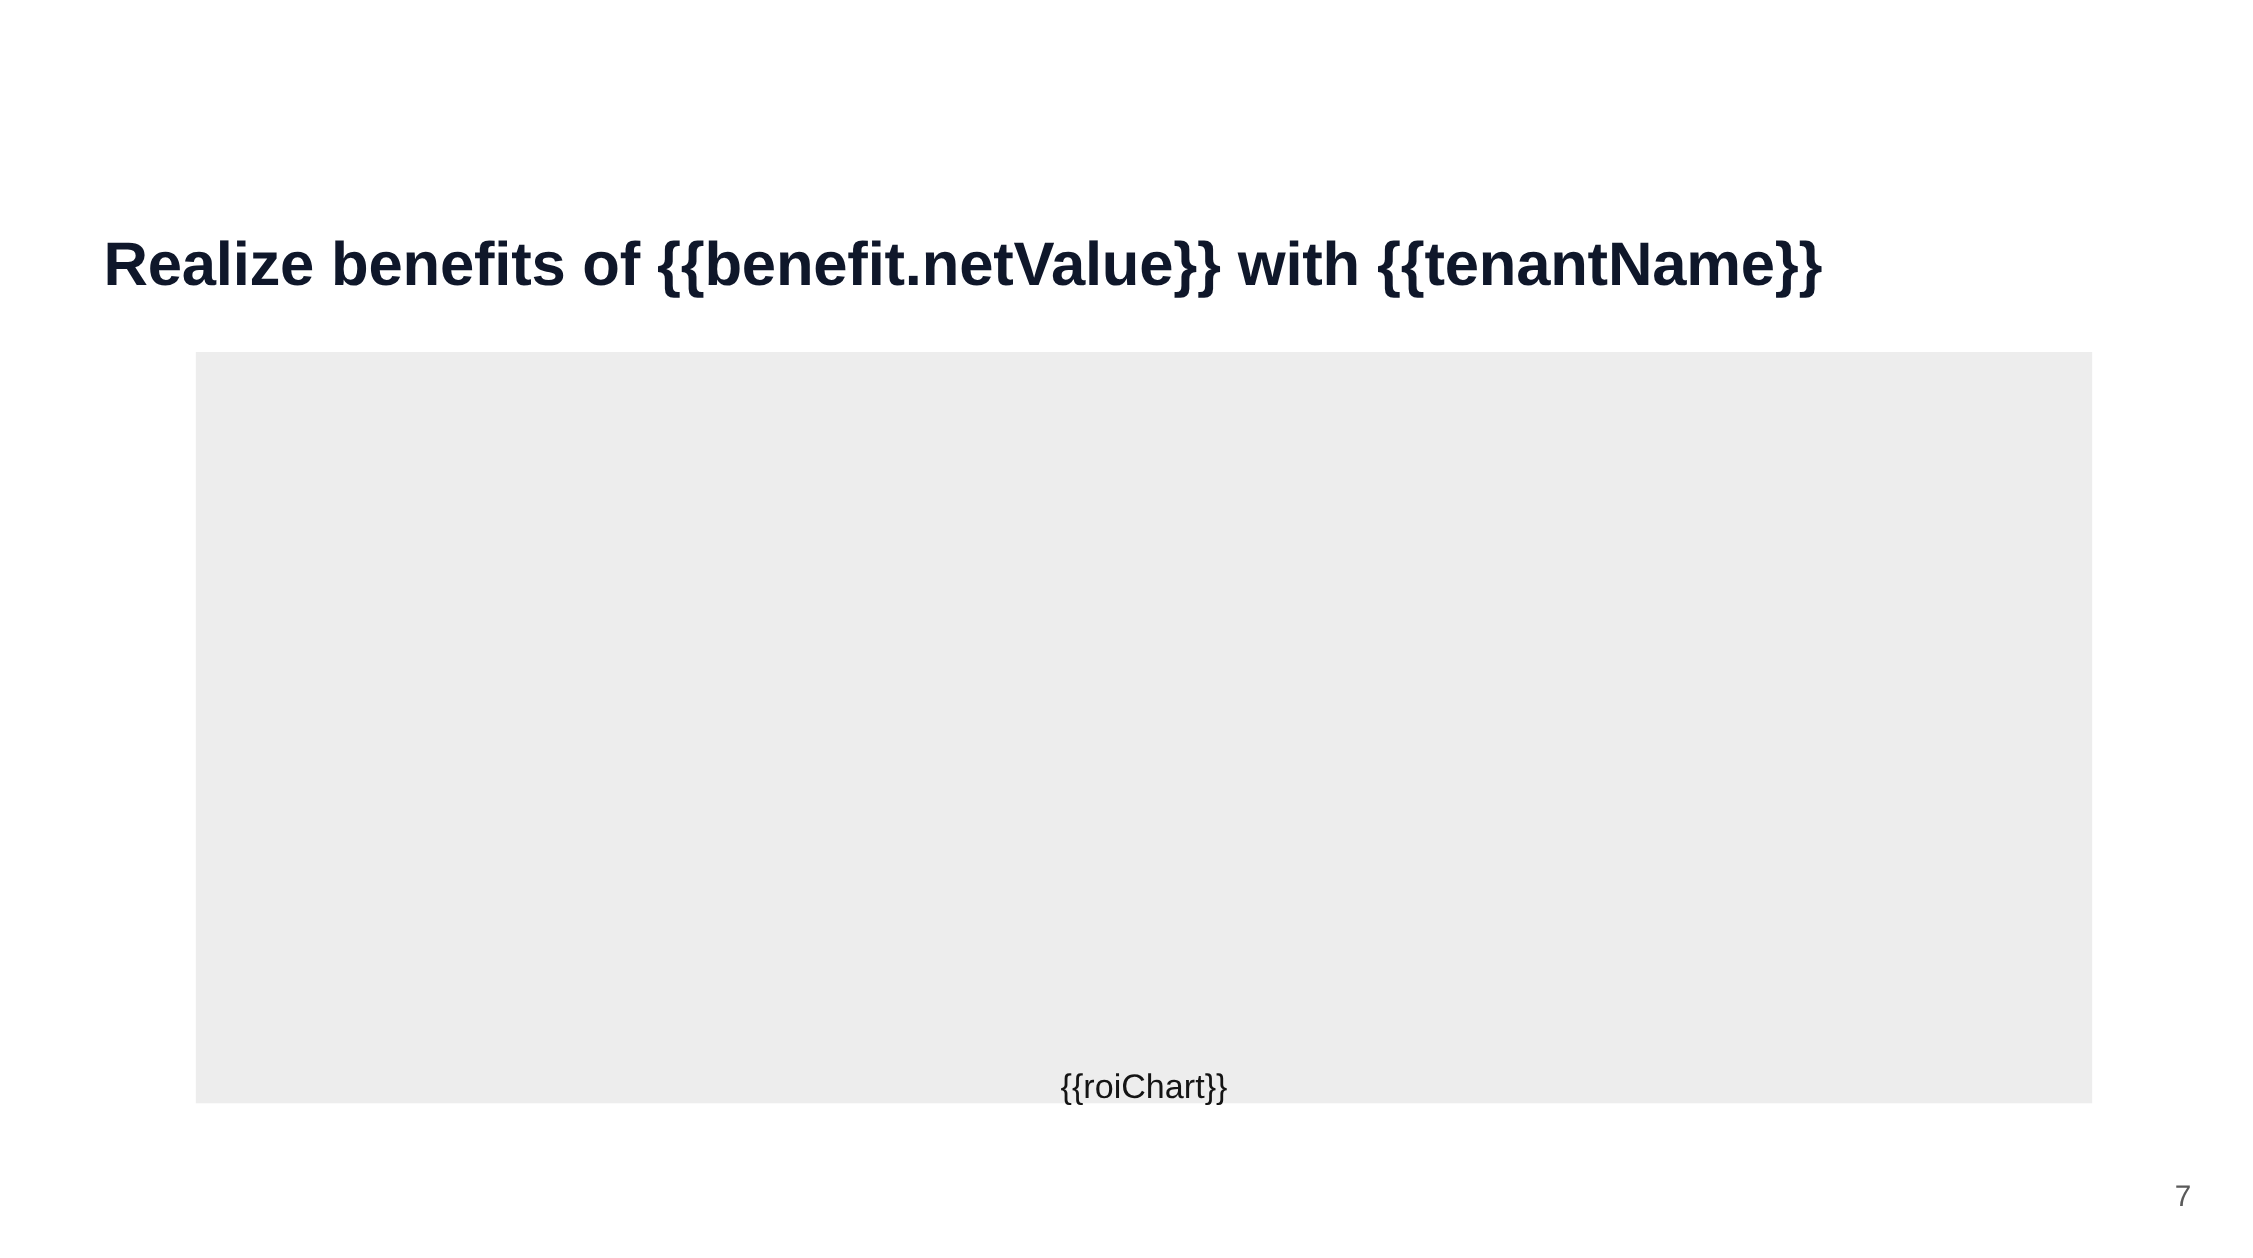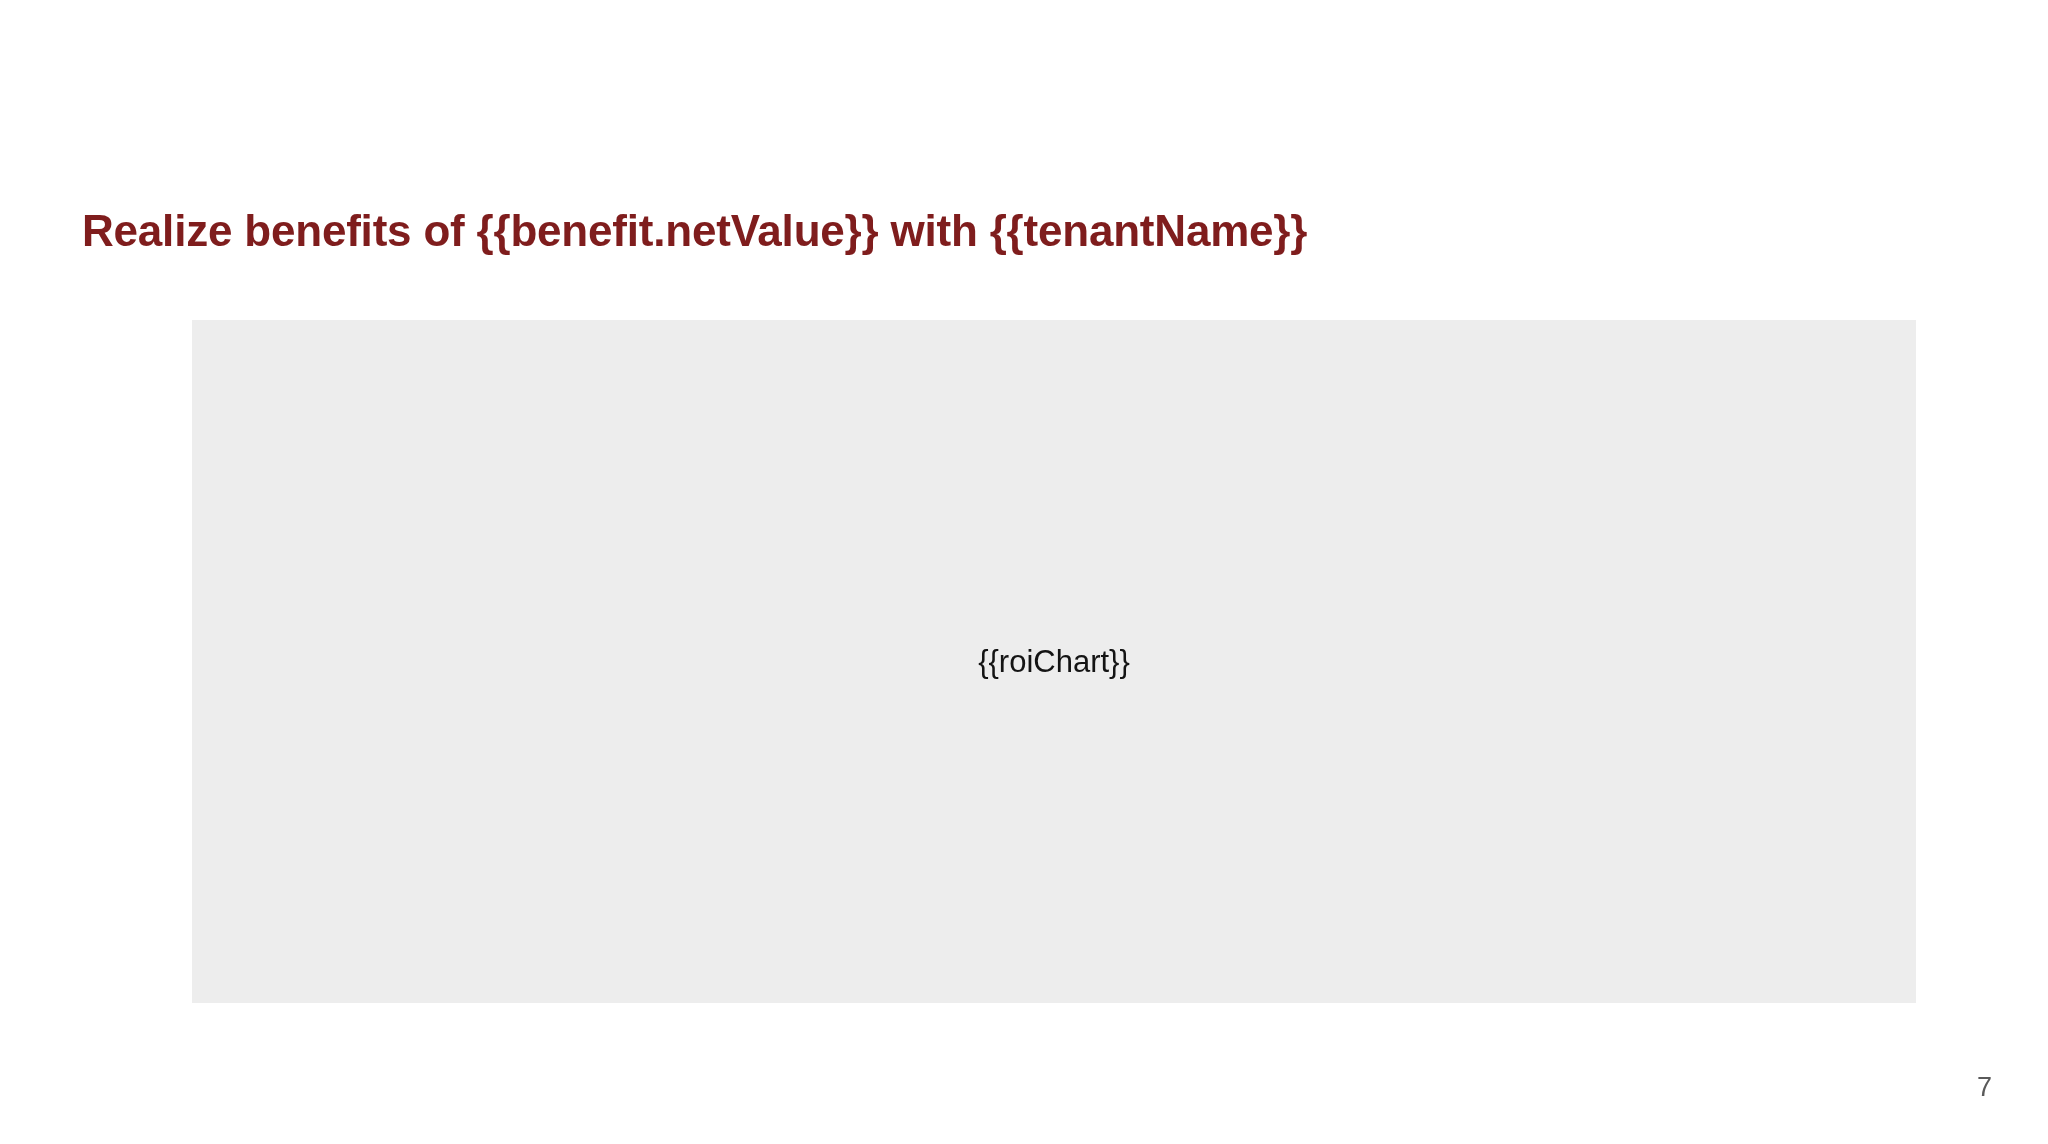--- a/index.html
+++ b/index.html
@@ -19,15 +19,15 @@
   }
   .slide-title {
     position: absolute;
-    left: 82px;
+    left: 94px;
     top: 168px;
     width: 1820px;
     font-family: "Liberation Sans", sans-serif;
-    font-size: 44px;
+    font-size: 56px;
     font-weight: bold;
     line-height: 68px;
     letter-spacing: -0.2px;
-    color: #7f1d1d;
+    color: #0f172a;
     white-space: nowrap;
   }
   .chart-placeholder {

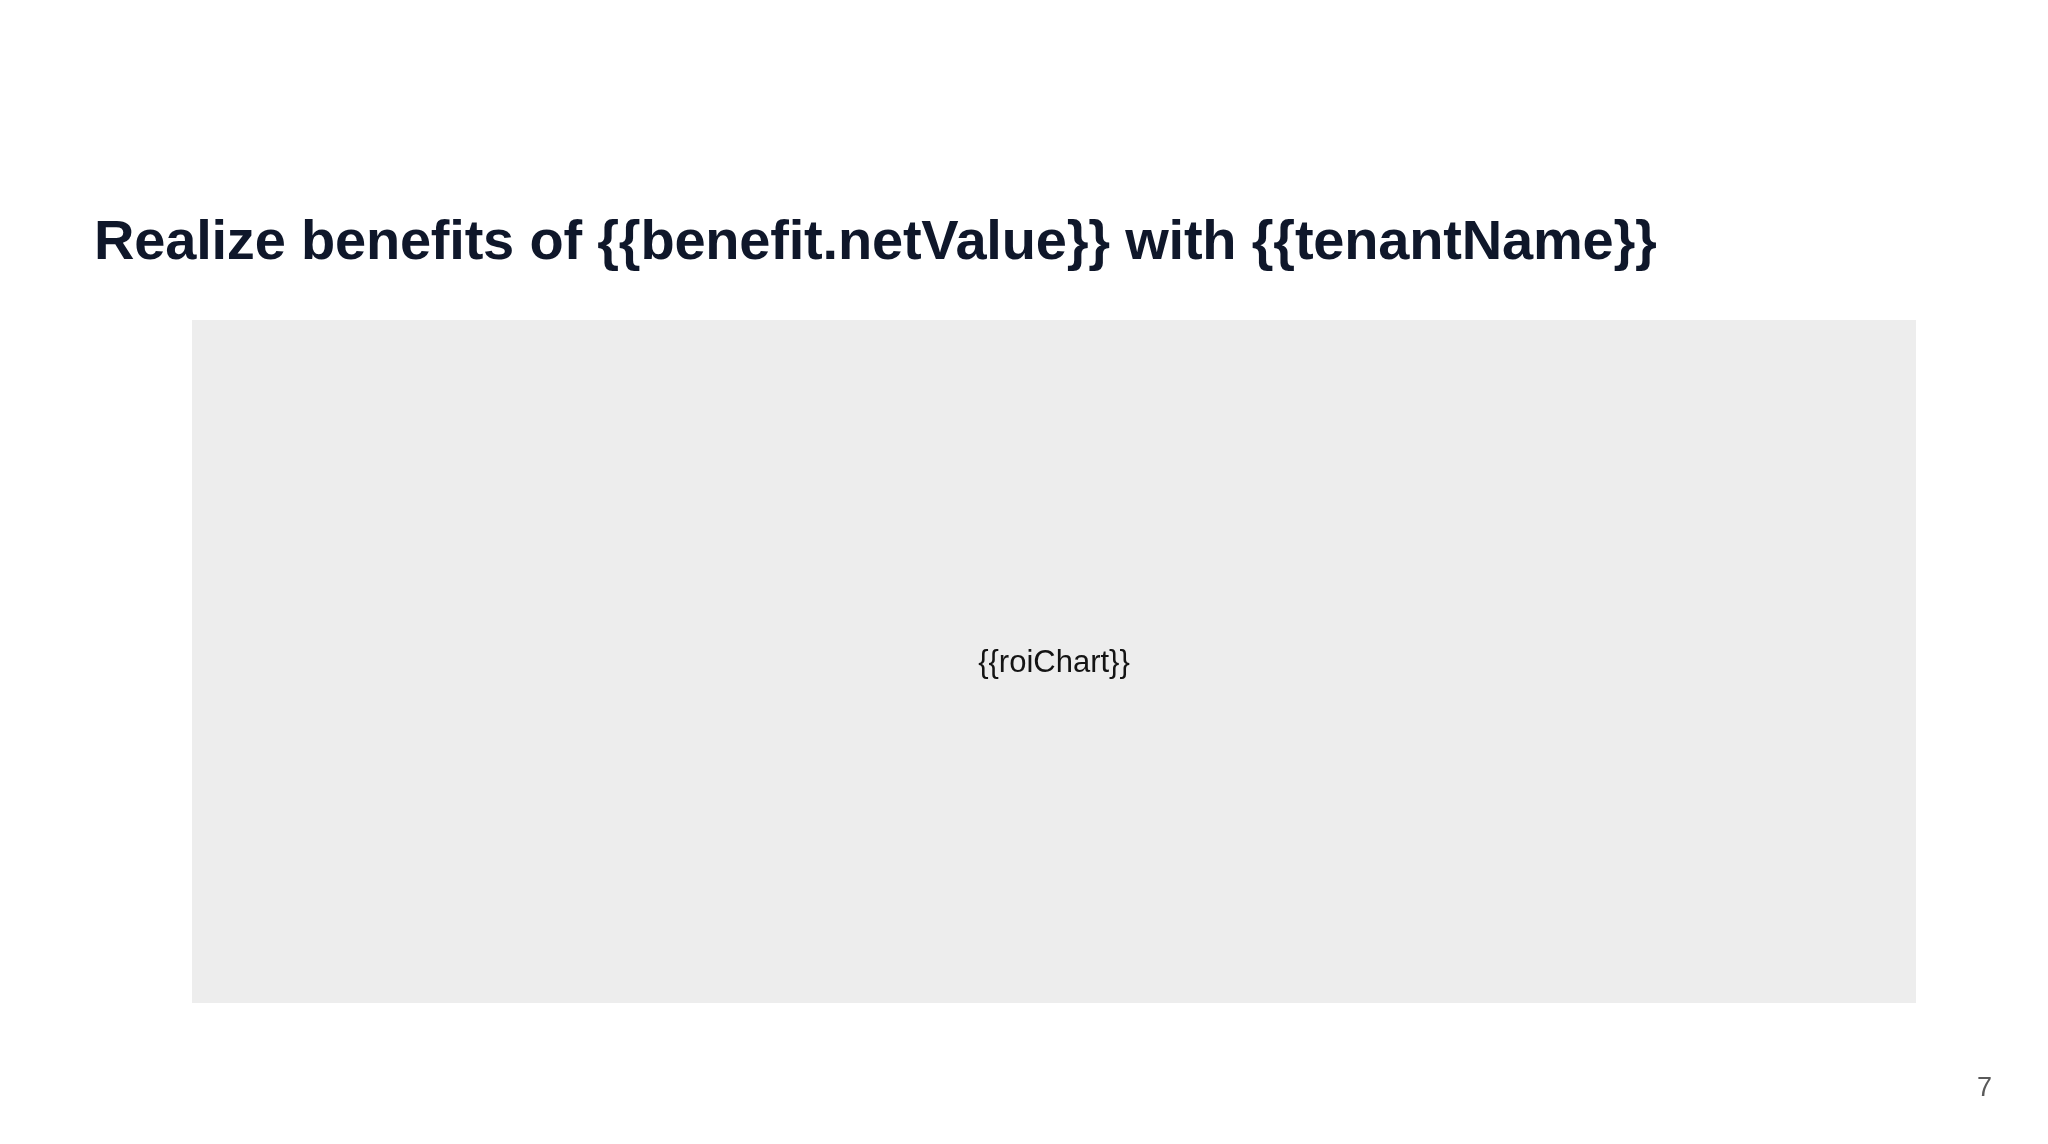--- a/index.html
+++ b/index.html
@@ -32,13 +32,13 @@
   }
   .chart-placeholder {
     position: absolute;
-    left: 192px;
+    left: 178px;
     top: 320px;
     width: 1724px;
     height: 683px;
     background: #ededed;
     display: flex;
-    align-items: center;
+    align-items: flex-end;
     justify-content: center;
   }
   .chart-placeholder-label {

